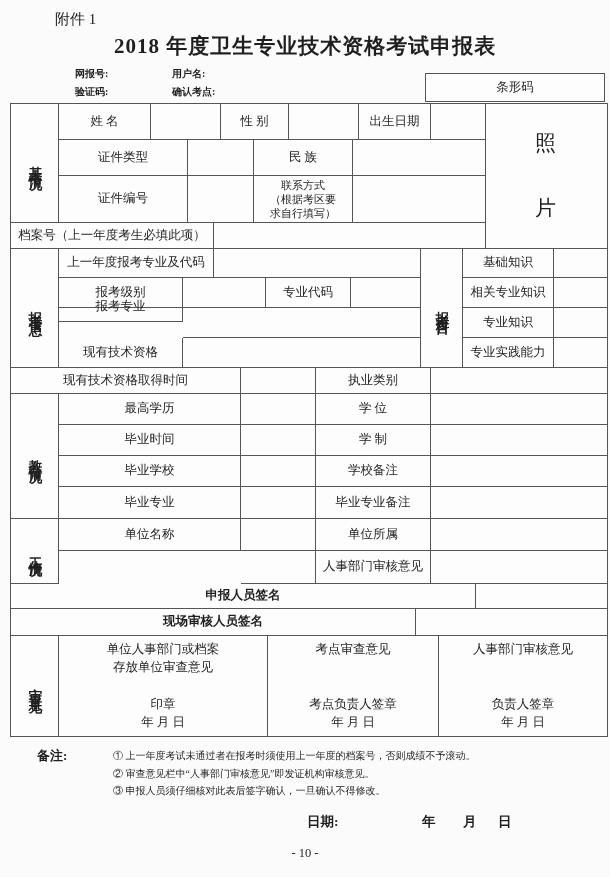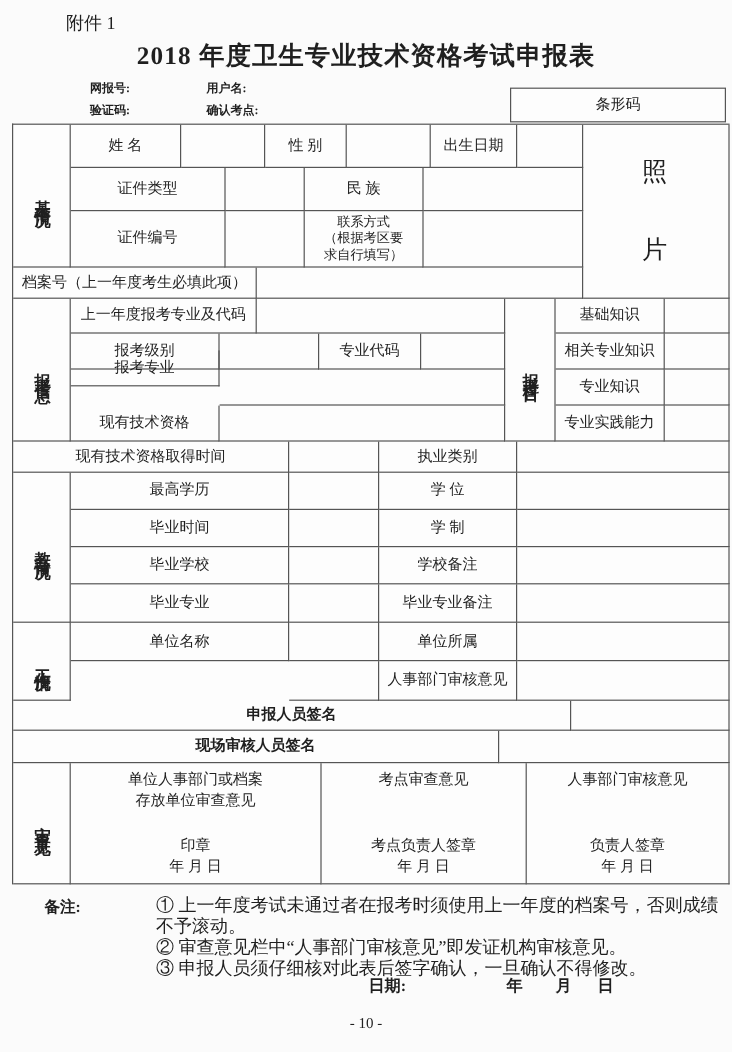--- a/index.html
+++ b/index.html
@@ -48,7 +48,7 @@
   .review-foot{font-size:12.5px;line-height:1.5;}
   
   .notes-label{left:37px;top:747px;font-size:13px;font-weight:bold;}
-  .notes{left:130px;top:747px;width:470px;font-size:15px;line-height:17.5px;}
+  .notes{left:113px;top:747px;width:470px;font-size:10px;line-height:17.5px;}
   .date-line{left:0;top:813px;width:610px;height:20px;font-size:13.5px;font-weight:bold;}
   .date-line span{position:absolute;}
   .page-num{left:0;top:846px;width:610px;text-align:center;font-size:12.5px;}

